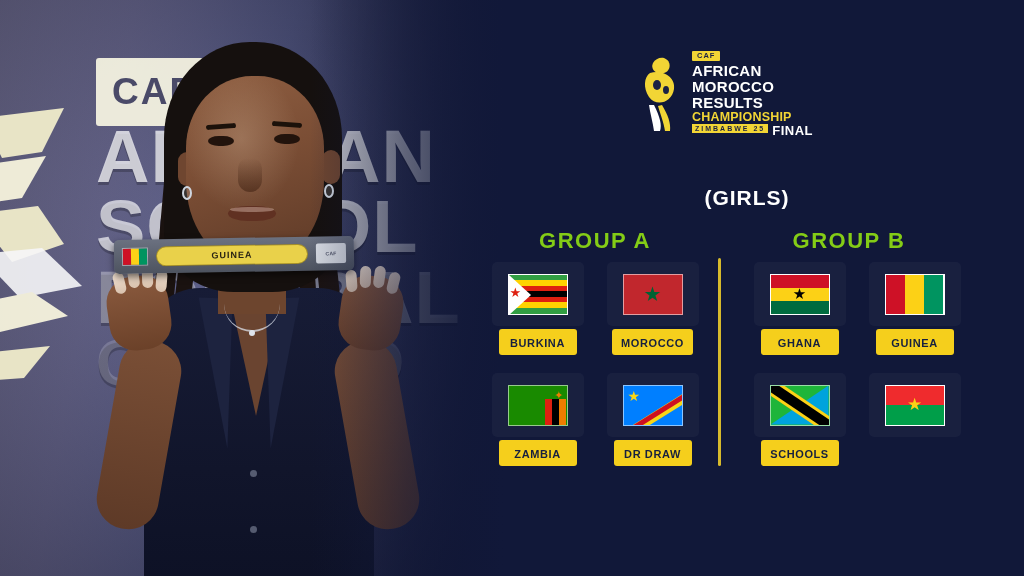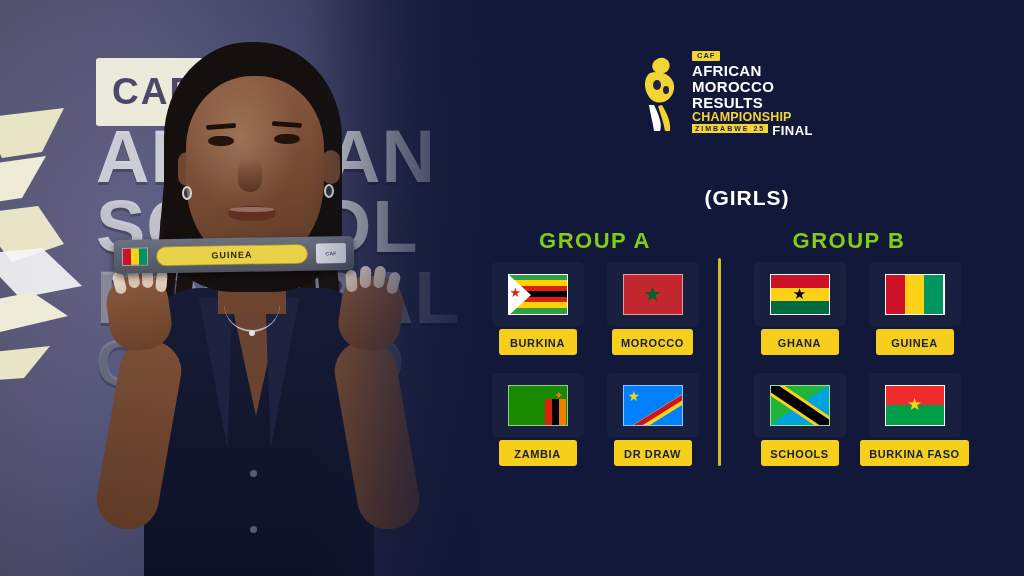--- a/index.html
+++ b/index.html
@@ -425,9 +425,6 @@
             <span class="star" style="color:#fcd116;font-size:17px">★</span>
           </div>
         </div>
-        <div class="pill">
-          <span>BURKINA FASO</span>
-        </div>
       </div>
     </div>
 

